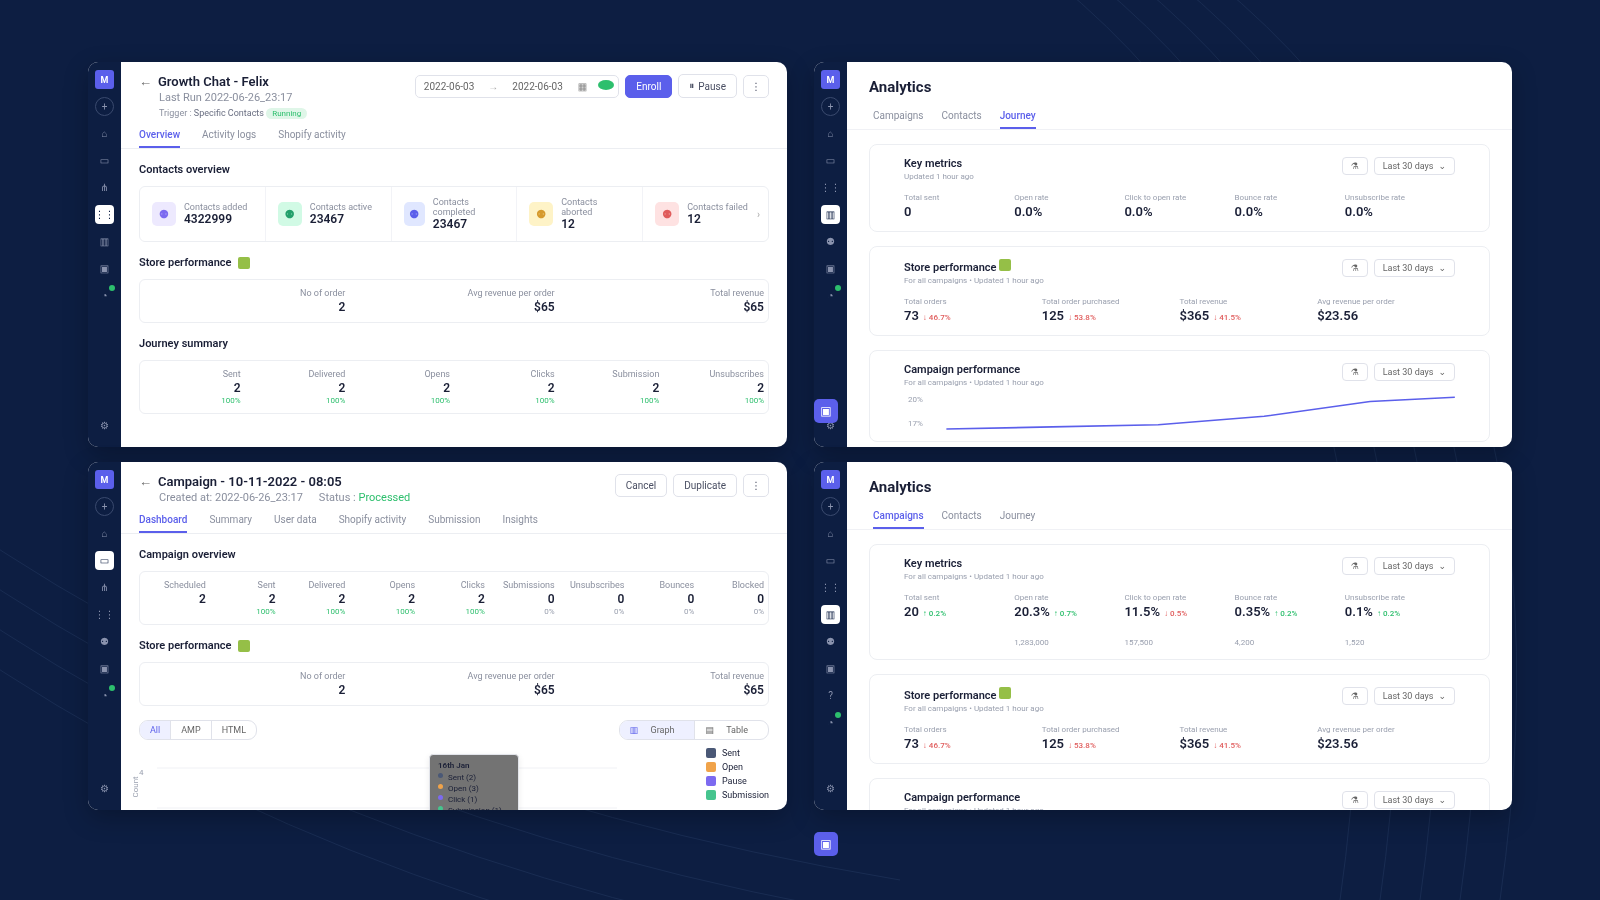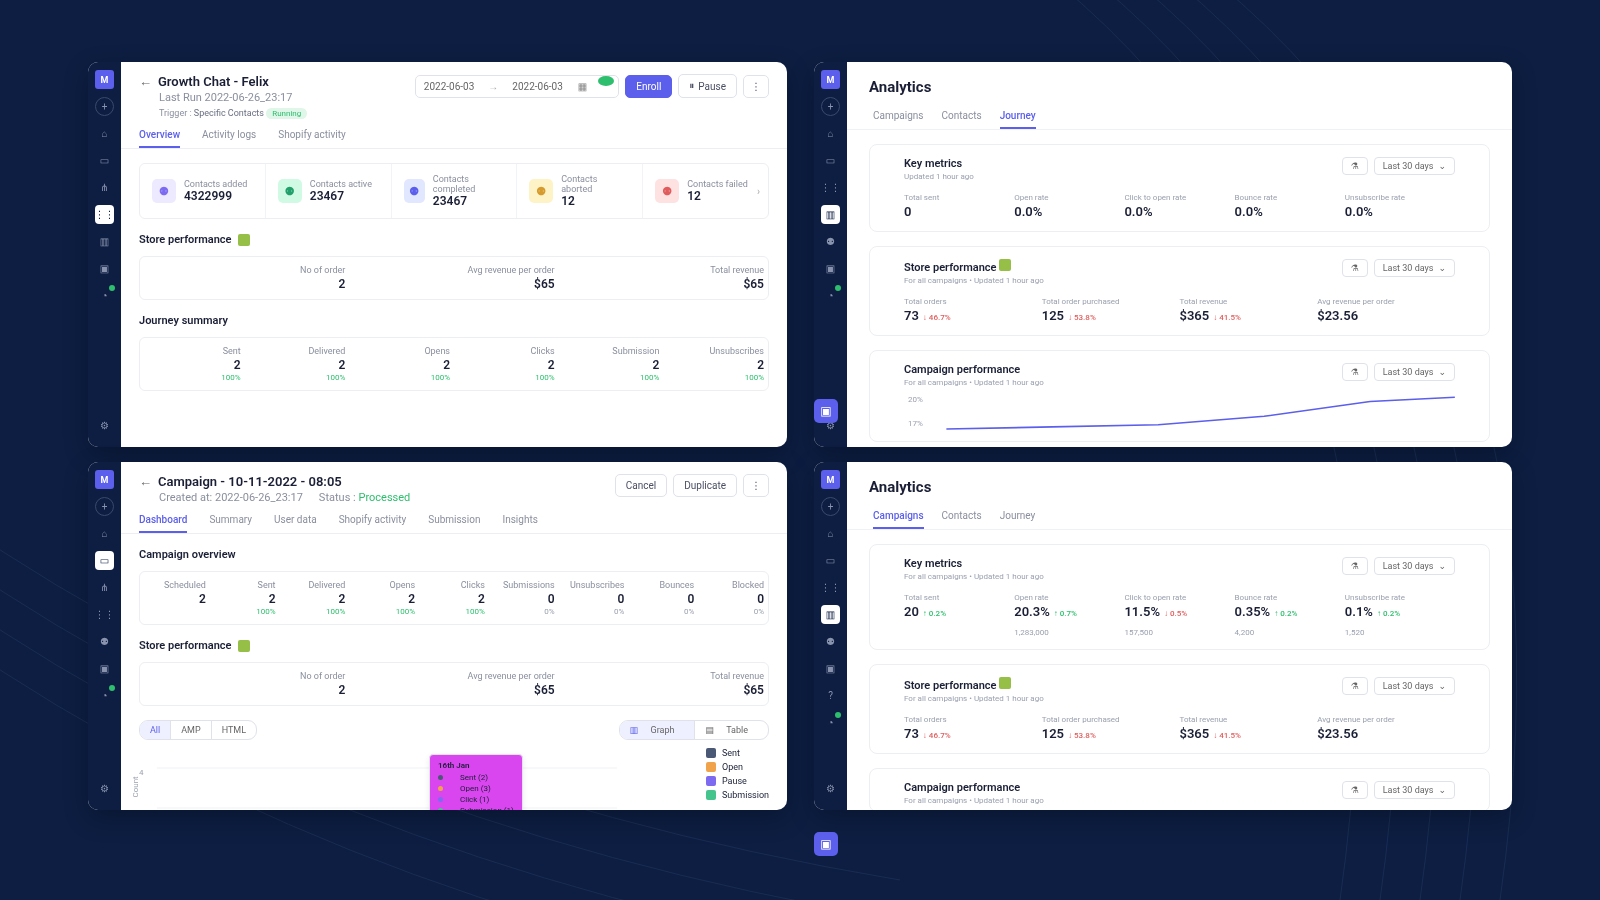--- a/index.html
+++ b/index.html
@@ -28,7 +28,7 @@
 .btn{border:1px solid #e0e2ea;border-radius:5px;padding:5px 10px;font-size:10px;background:#fff;color:#4a4f63;display:flex;align-items:center;gap:4px}
 .btn.purple{background:#5b5feb;color:#fff;border-color:#5b5feb}
 .btn.icon{padding:5px 7px}
-.date-group{display:flex;border:1px solid #e0e2ea;border-radius:5px;overflow:hidden}
+.date-group{display:flex;align-items:center;border:1px solid #e0e2ea;border-radius:5px;overflow:hidden}
 .date-group span{padding:5px 8px;font-size:10px;color:#666}
 .date-group .arrow{padding:5px 6px;color:#aaa}
 .date-group .cal{padding:5px 7px;color:#888}

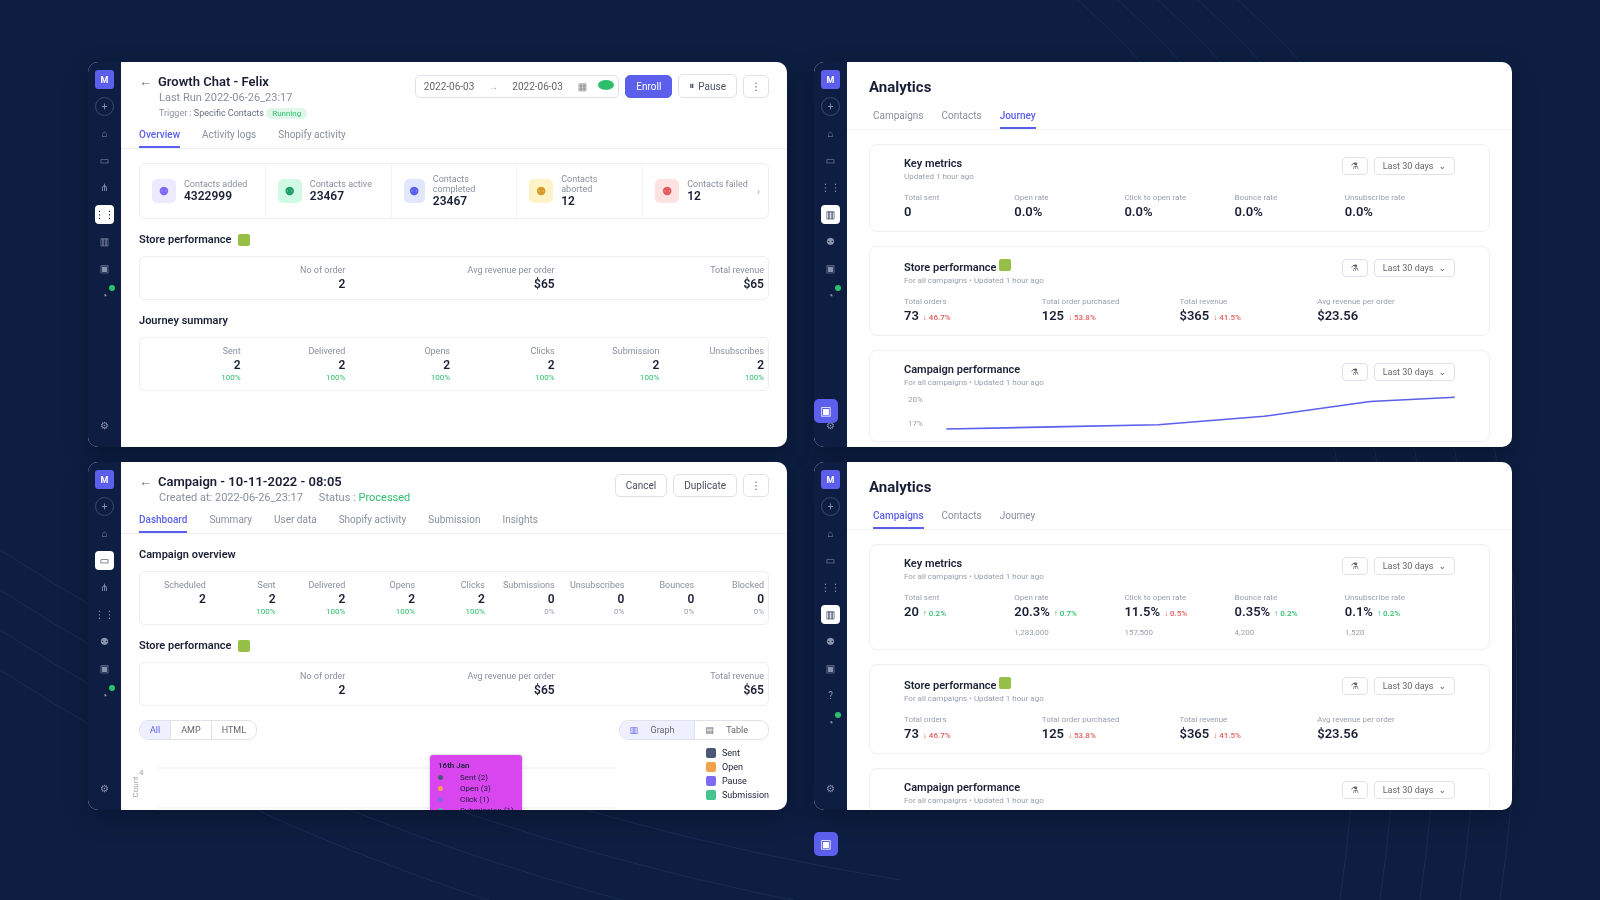--- a/index.html
+++ b/index.html
@@ -163,6 +163,7 @@
         </div>
 
     <div class="section">
+      <div class="sec-title">Contacts overview</div>
       <div class="cards" id="p1-contacts">
             <div class="card c1">
               <div class="cico">⚉</div>

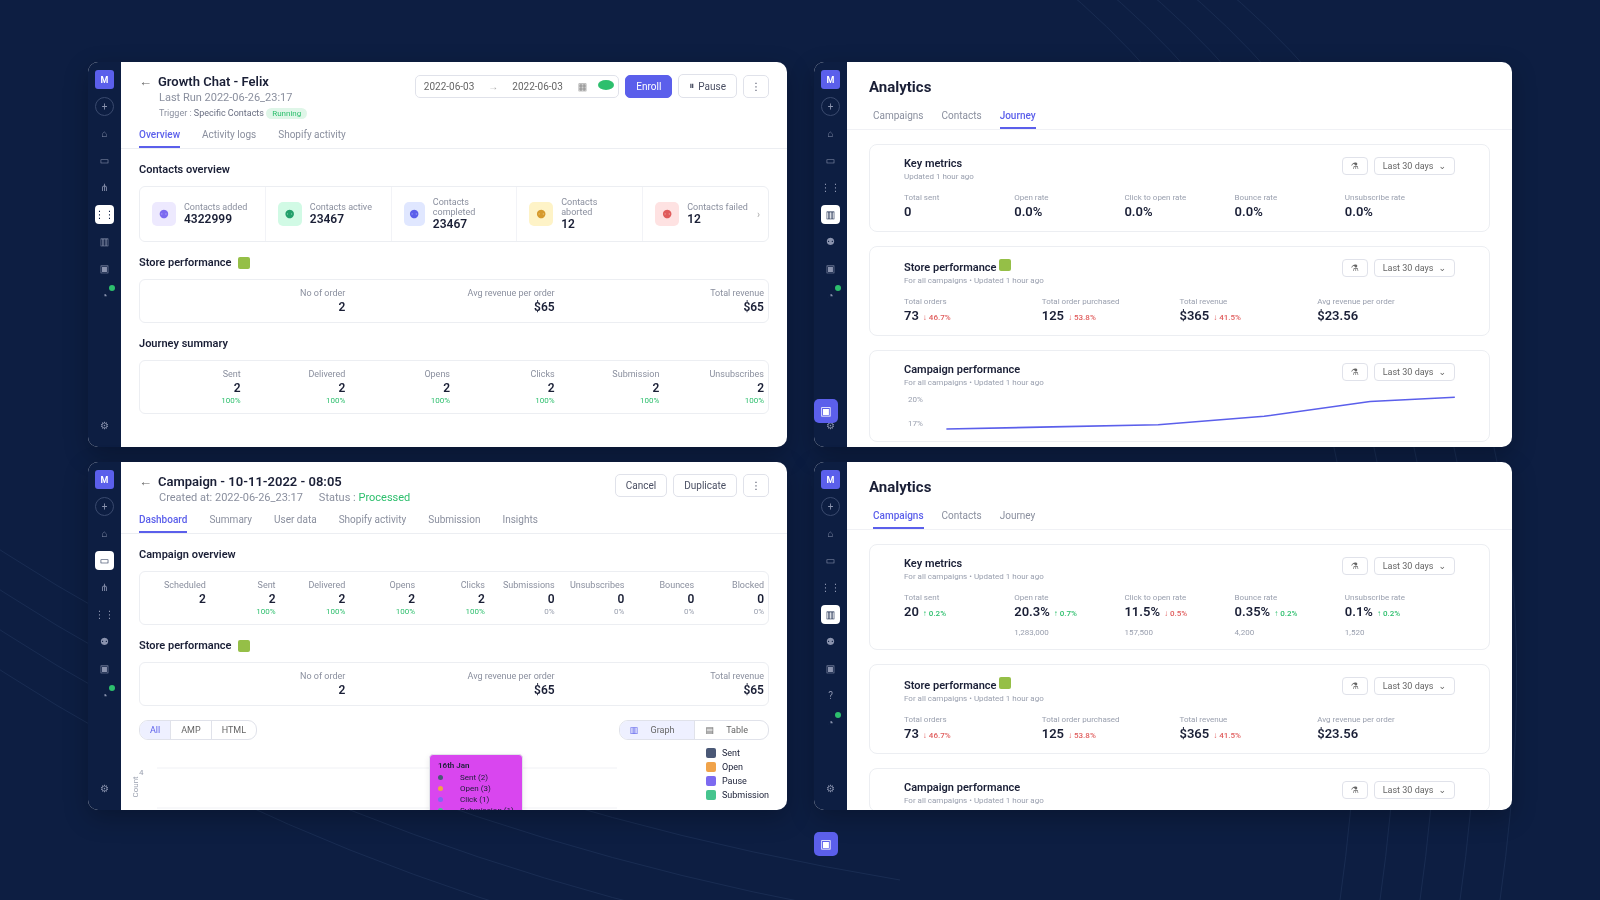--- a/index.html
+++ b/index.html
@@ -73,7 +73,7 @@
 .km-cell .kd{font-size:8px;font-weight:500}
 .kd.up{color:#2dbf6d}
 .kd.down{color:#e05c5c}
-.km-cell .ks{font-size:8px;color:#9aa0af;margin-top:9px}
+.km-cell .ks{font-size:8px;color:#9aa0af;margin-top:19px}
 .chart-area{height:44px;position:relative;margin-top:6px}
 .chart-area svg{position:absolute;inset:0}
 .tick{font-size:8px;color:#9aa0af}

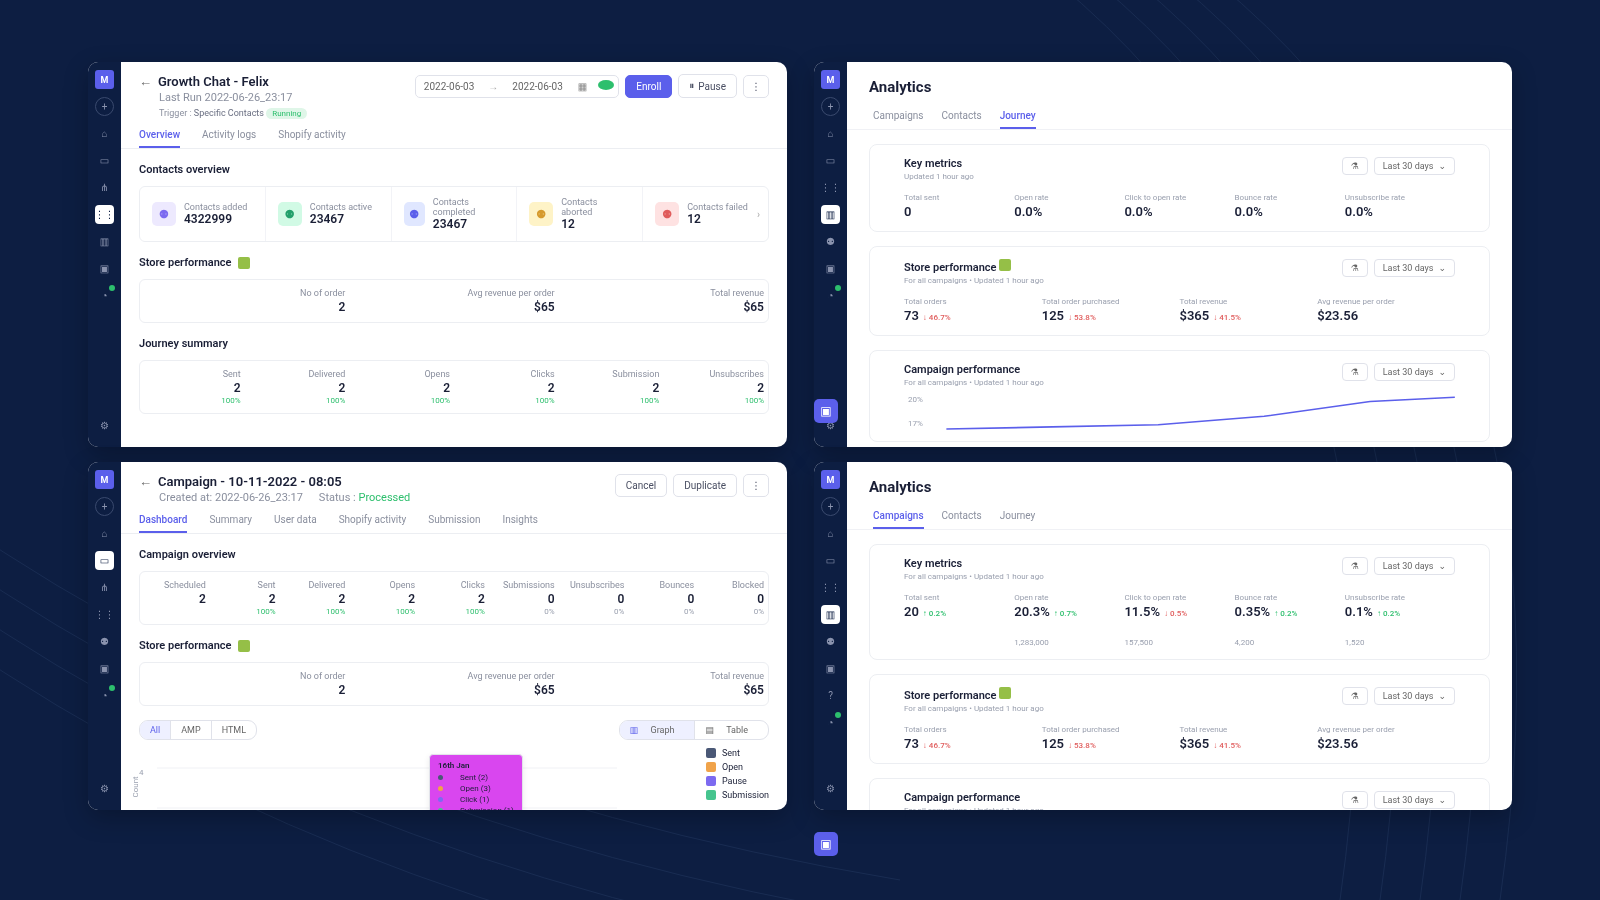--- a/index.html
+++ b/index.html
@@ -85,7 +85,7 @@
 .legend{position:absolute;right:0;top:0;font-size:9px}
 .legend .lrow{display:flex;align-items:center;gap:6px;margin-bottom:4px}
 .legend .sw{width:10px;height:10px;border-radius:2px}
-.tooltip{position:absolute;left:290px;top:6px;background:#d946ef;border:1px solid #e2e4ea;border-radius:4px;padding:6px 8px;font-size:8px;box-shadow:0 2px 6px rgba(0,0,0,.08);min-width:90px}
+.tooltip{position:absolute;left:290px;top:6px;background:#737373;border:1px solid #e2e4ea;border-radius:4px;padding:6px 8px;font-size:8px;box-shadow:0 2px 6px rgba(0,0,0,.08);min-width:90px}
 .tooltip .tt-title{font-weight:600;margin-bottom:3px}
 .tooltip .trow{display:flex;align-items:center;gap:17px;margin-bottom:2px}
 .tooltip .dot{width:5px;height:5px;border-radius:50%}

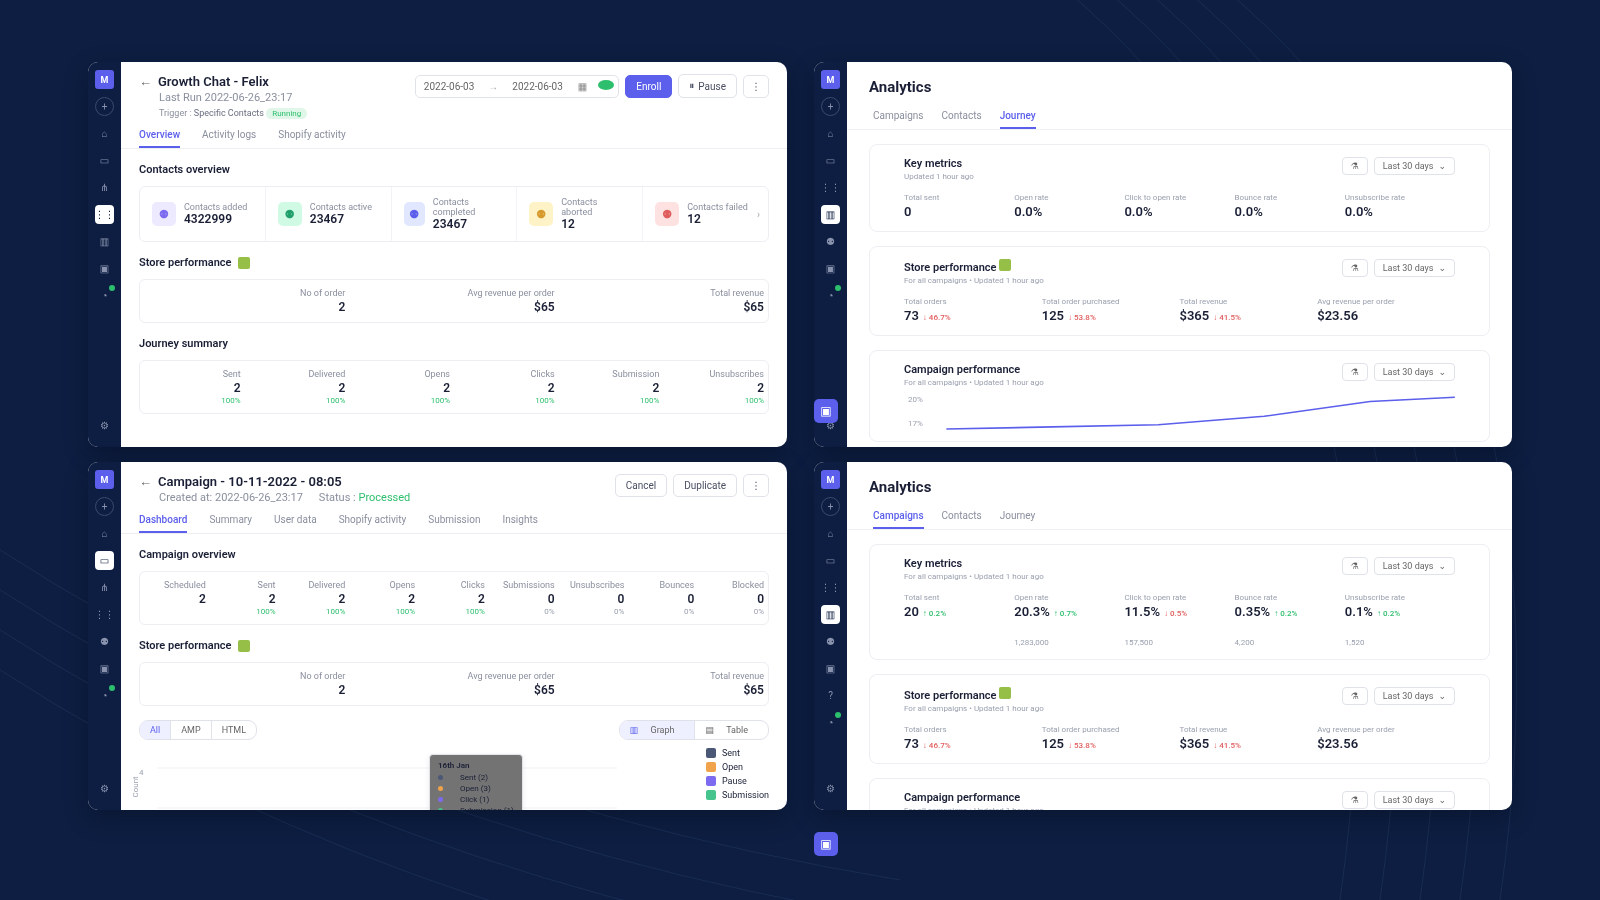--- a/index.html
+++ b/index.html
@@ -87,7 +87,7 @@
 .legend .sw{width:10px;height:10px;border-radius:2px}
 .tooltip{position:absolute;left:290px;top:6px;background:#737373;border:1px solid #e2e4ea;border-radius:4px;padding:6px 8px;font-size:8px;box-shadow:0 2px 6px rgba(0,0,0,.08);min-width:90px}
 .tooltip .tt-title{font-weight:600;margin-bottom:3px}
-.tooltip .trow{display:flex;align-items:center;gap:17px;margin-bottom:2px}
+.tooltip .trow{display:flex;gap:5px;margin-bottom:2px}
 .tooltip .dot{width:5px;height:5px;border-radius:50%}
 .axis-y{position:absolute;left:0;font-size:8px;color:#9aa0af}
 .axis-lbl{position:absolute;left:-4px;top:50%;transform:rotate(-90deg) translateX(10px);transform-origin:left;font-size:8px;color:#9aa0af}

